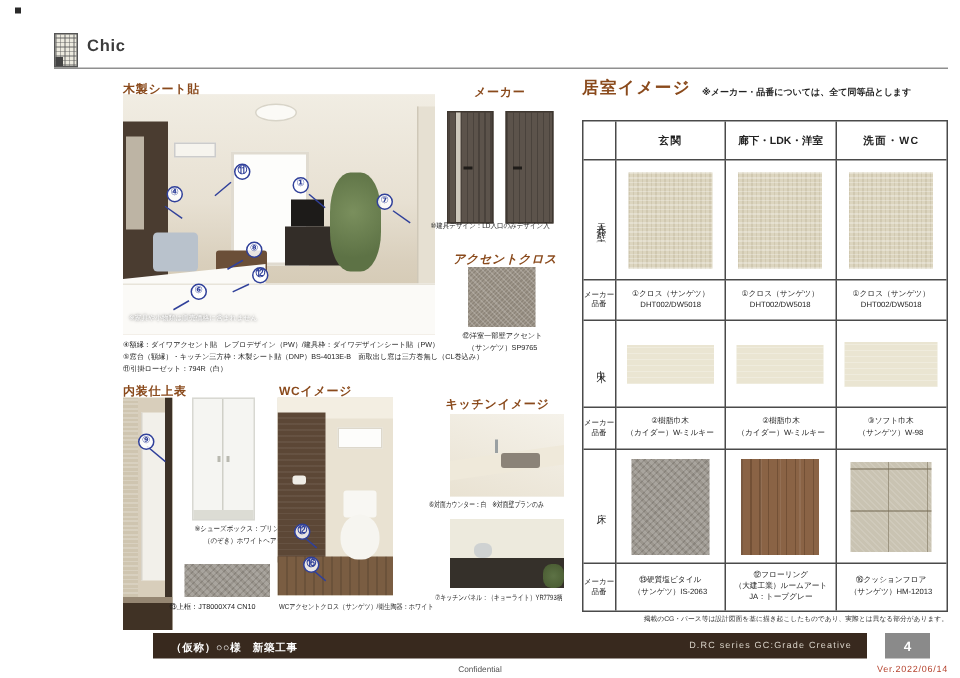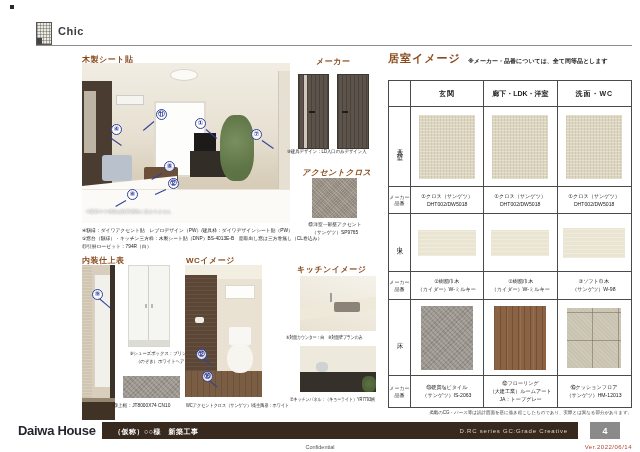--- a/index.html
+++ b/index.html
@@ -285,7 +285,6 @@
   </div>
   <div class="abs" style="left:400px;top:410px;width:232px;text-align:right;font-size:4.5px;color:#333;white-space:nowrap;">掲載のCG・パース等は設計図面を基に描き起こしたものであり、実際とは異なる部分があります。</div>
 
-  <div class="abs" style="left:18px;top:423px;font-size:13px;font-weight:bold;color:#26262e;letter-spacing:-.3px;">Daiwa House</div>
   <div class="abs" style="left:102px;top:422px;width:476px;height:17px;background:#38291e;">
     <span class="abs" style="left:12px;top:5px;font-size:7px;font-weight:bold;color:#fff;letter-spacing:.5px;white-space:nowrap;">（仮称）○○様　新築工事</span>
     <span class="abs" style="right:10px;top:6px;font-size:6px;color:#d8d2c8;letter-spacing:.8px;white-space:nowrap;">D.RC series GC:Grade Creative</span>

